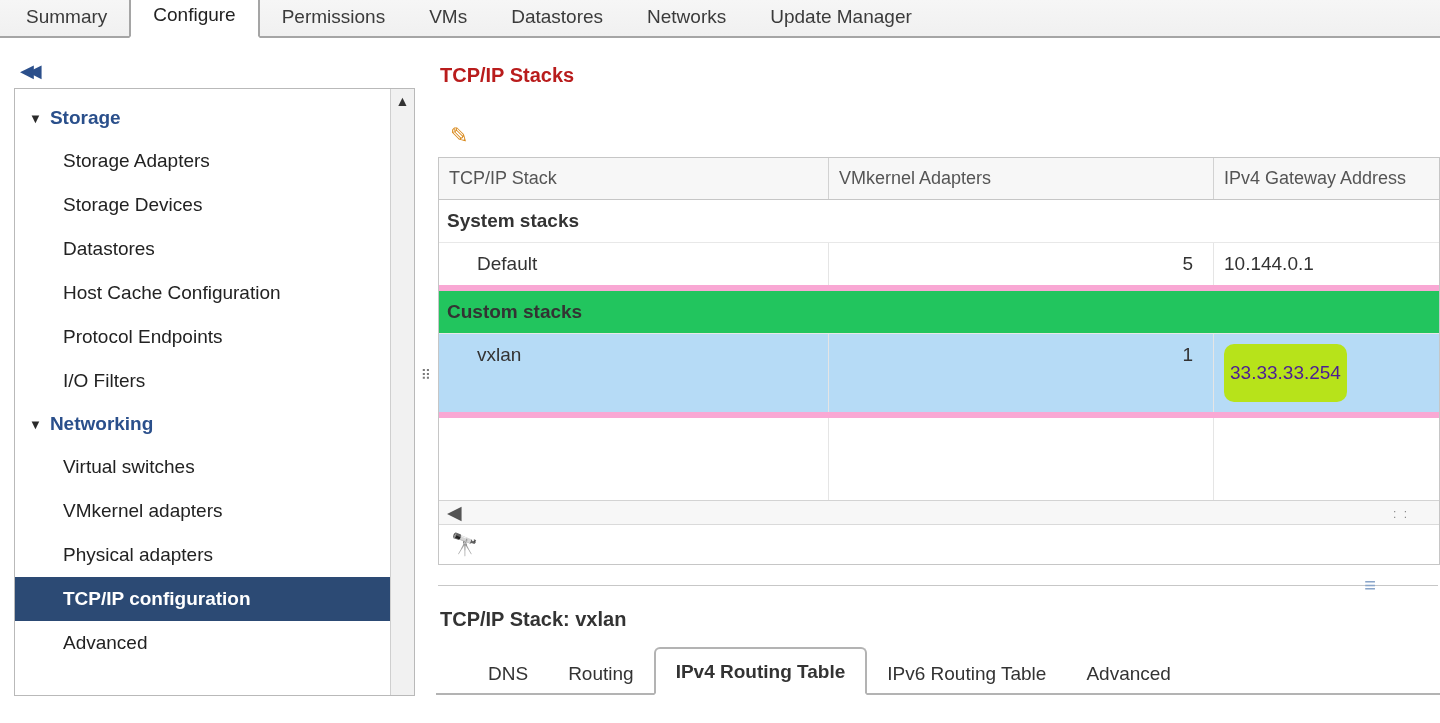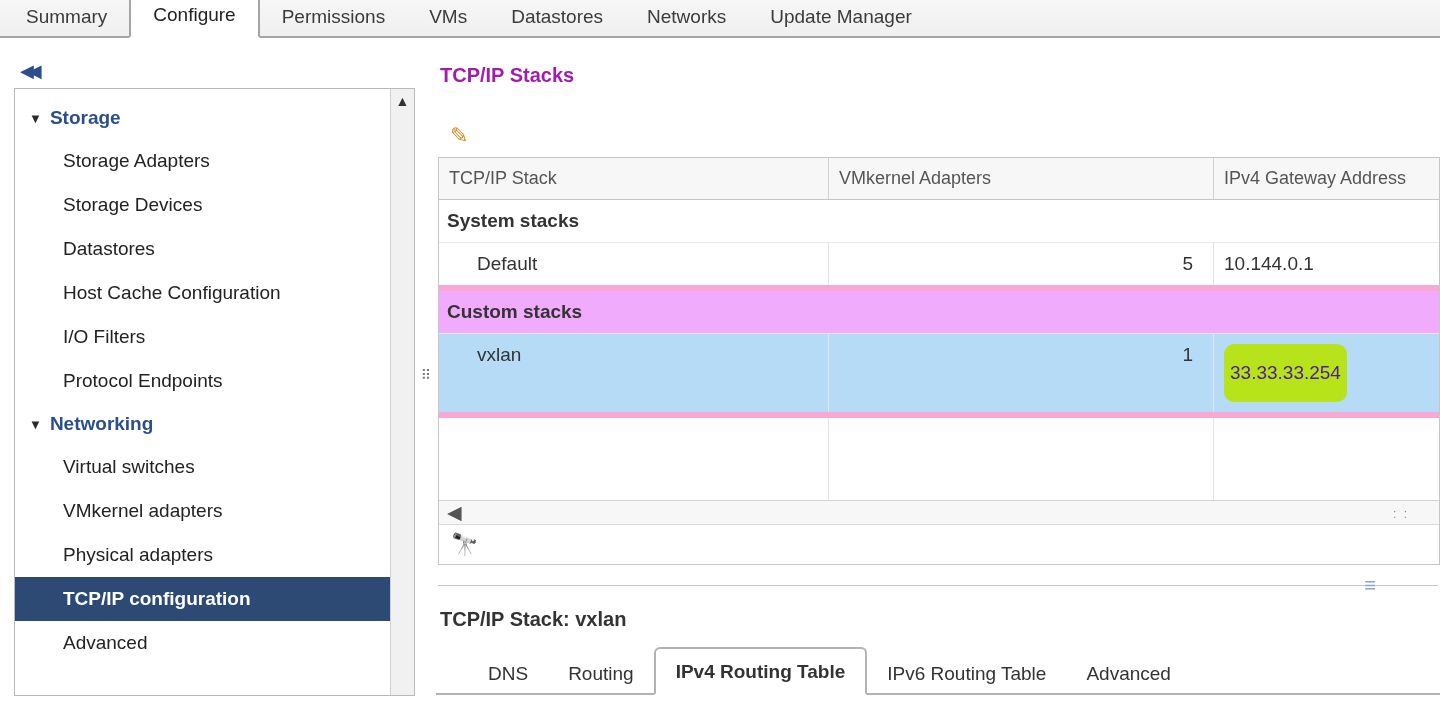--- a/index.html
+++ b/index.html
@@ -129,7 +129,7 @@
   }
   .section-title {
     font-weight: 700;
-    color: #a21caf;
+    color: #b91c1c;
     padding: 0 0 14px 4px;
     font-size: 20px;
   }

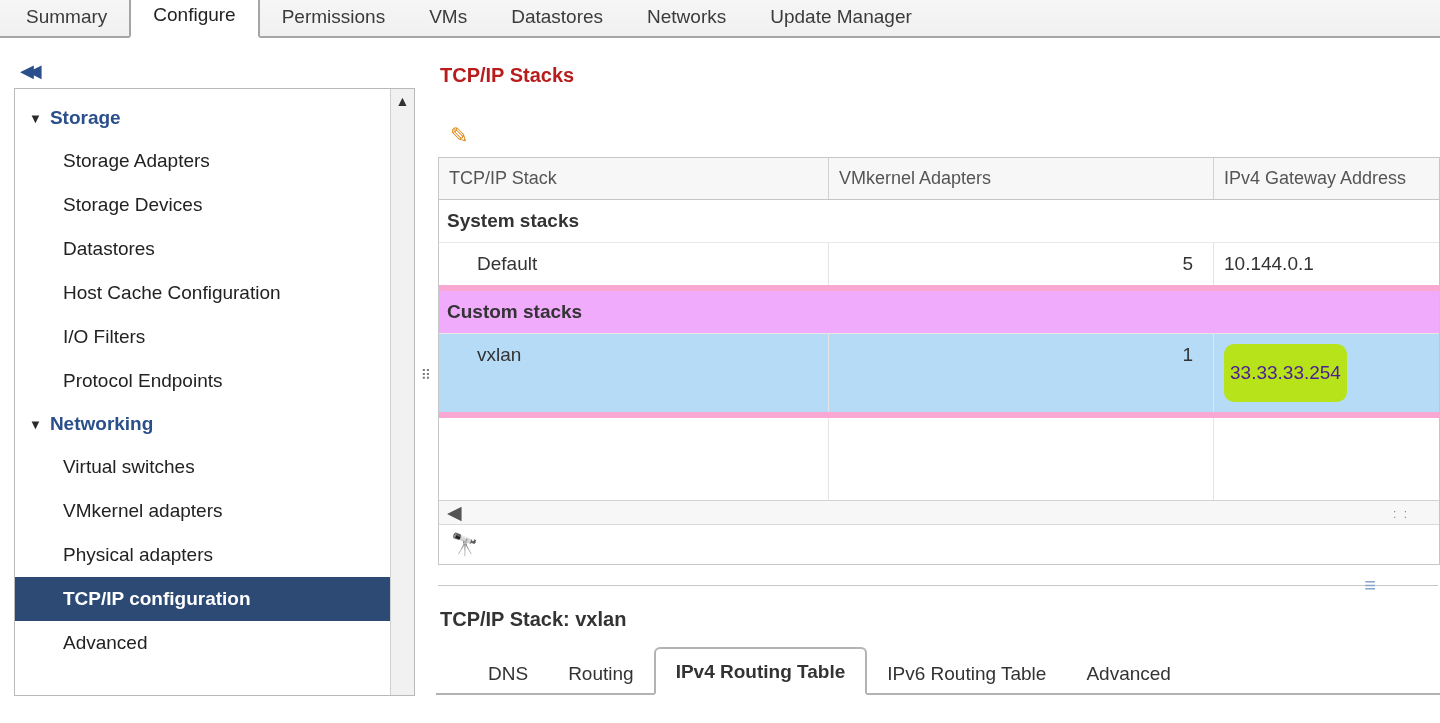--- a/index.html
+++ b/index.html
@@ -175,7 +175,7 @@
     border-bottom: 1px solid #e8e8e8;
   }
   .st-group.alt {
-    background: #f0abfc;
+    background: #22c55e;
   }
   .st-row {
     display: flex;

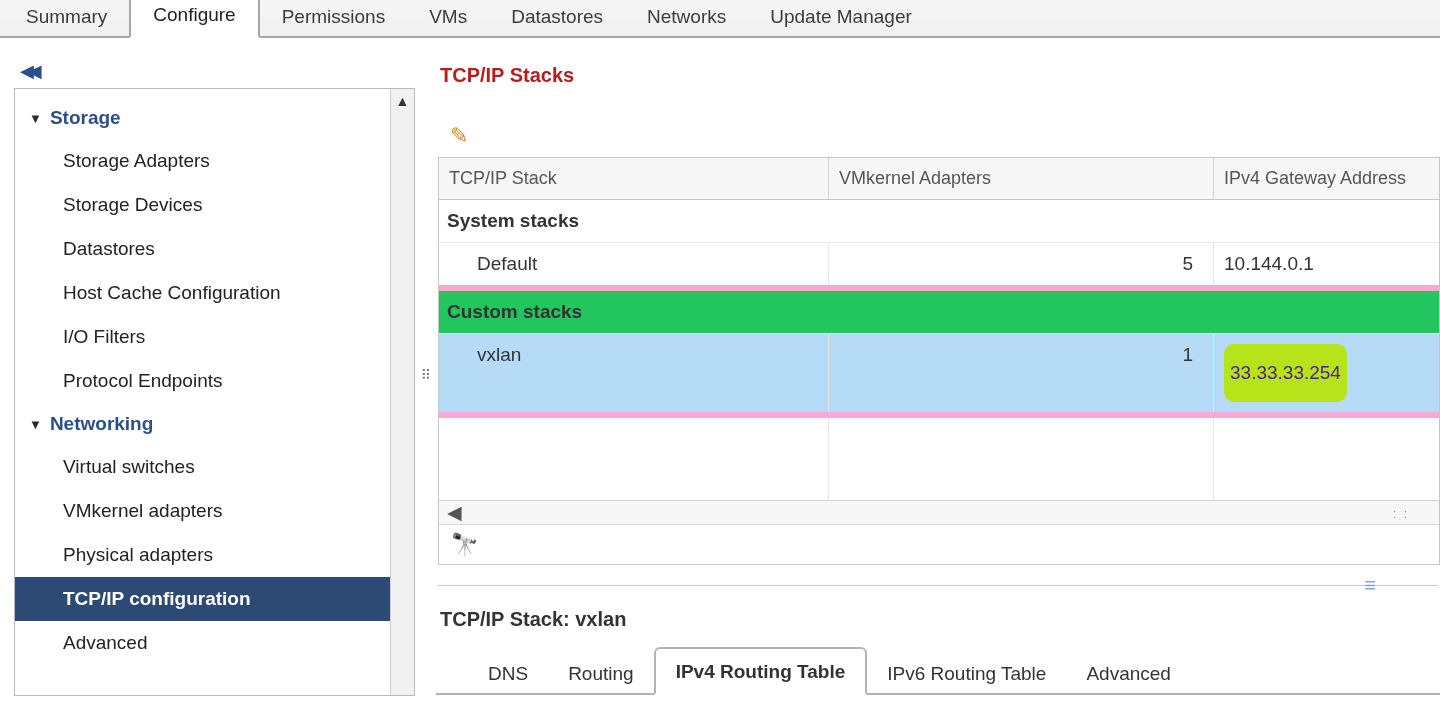--- a/index.html
+++ b/index.html
@@ -324,8 +324,8 @@
         <div class="tree-item">Storage Devices</div>
         <div class="tree-item">Datastores</div>
         <div class="tree-item">Host Cache Configuration</div>
+        <div class="tree-item">Protocol Endpoints</div>
         <div class="tree-item">I/O Filters</div>
-        <div class="tree-item">Protocol Endpoints</div>
 
         <div class="tree-header">
           <span class="caret">▼</span>

